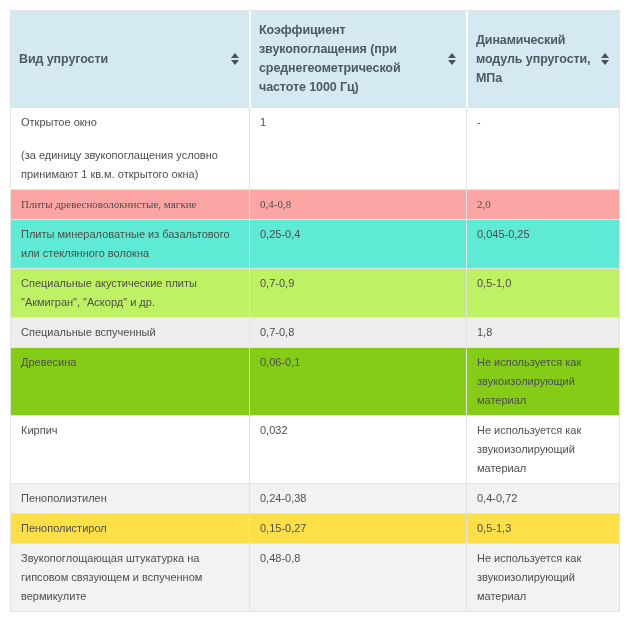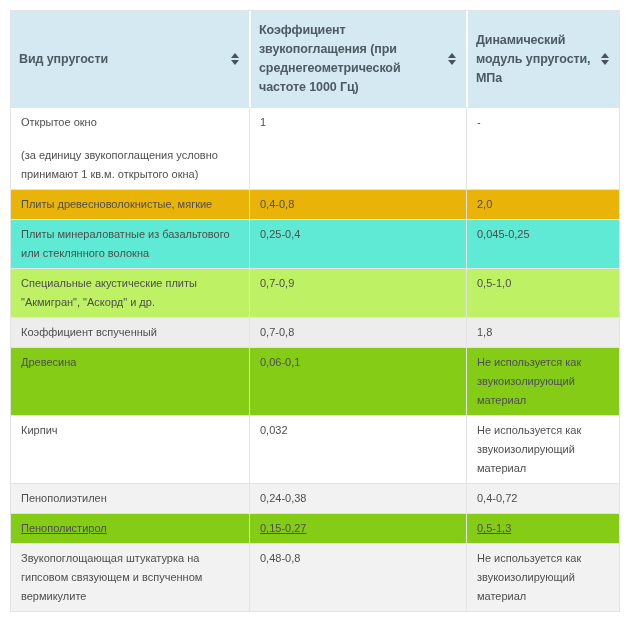--- a/index.html
+++ b/index.html
@@ -120,7 +120,7 @@
     <td>1</td>
     <td>-</td>
   </tr>
-      <tr style="background: #eab308;">
+      <tr style="background: #fca5a5; font-family: Liberation Serif, serif;">
     <td>
       <div class="material-name">Плиты древесноволокнистые, мягкие</div>
 

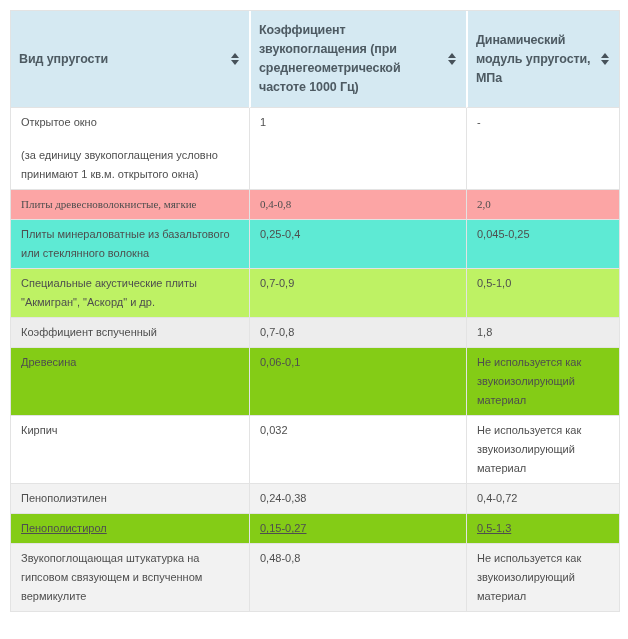--- a/index.html
+++ b/index.html
@@ -146,7 +146,7 @@
   </tr>
       <tr style="background: rgb(237, 237, 237);">
     <td>
-      <div class="material-name">Коэффициент вспученный</div>
+      <div class="material-name">Специальные вспученный</div>
 
     </td>
     <td>0,7-0,8</td>

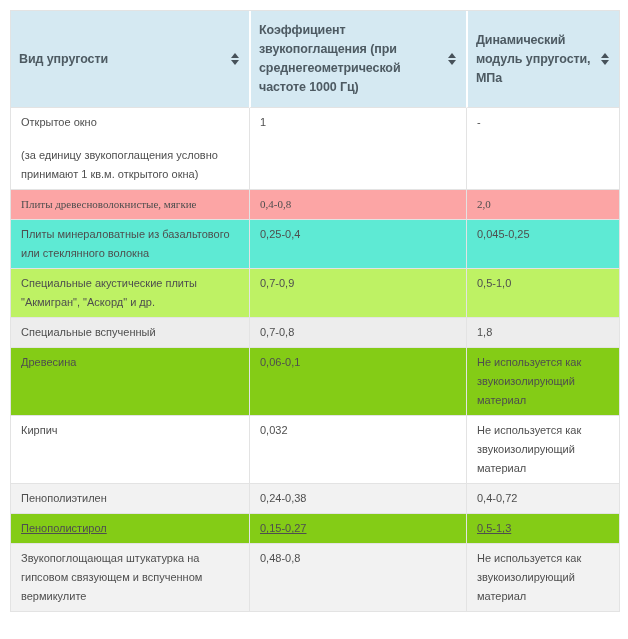--- a/index.html
+++ b/index.html
@@ -176,7 +176,7 @@
     <td>0,24-0,38</td>
     <td>0,4-0,72</td>
   </tr>
-      <tr style="background: #84cc16; text-decoration: underline;">
+      <tr style="background: #fde047;">
     <td>
       <div class="material-name">Пенополистирол</div>
 

